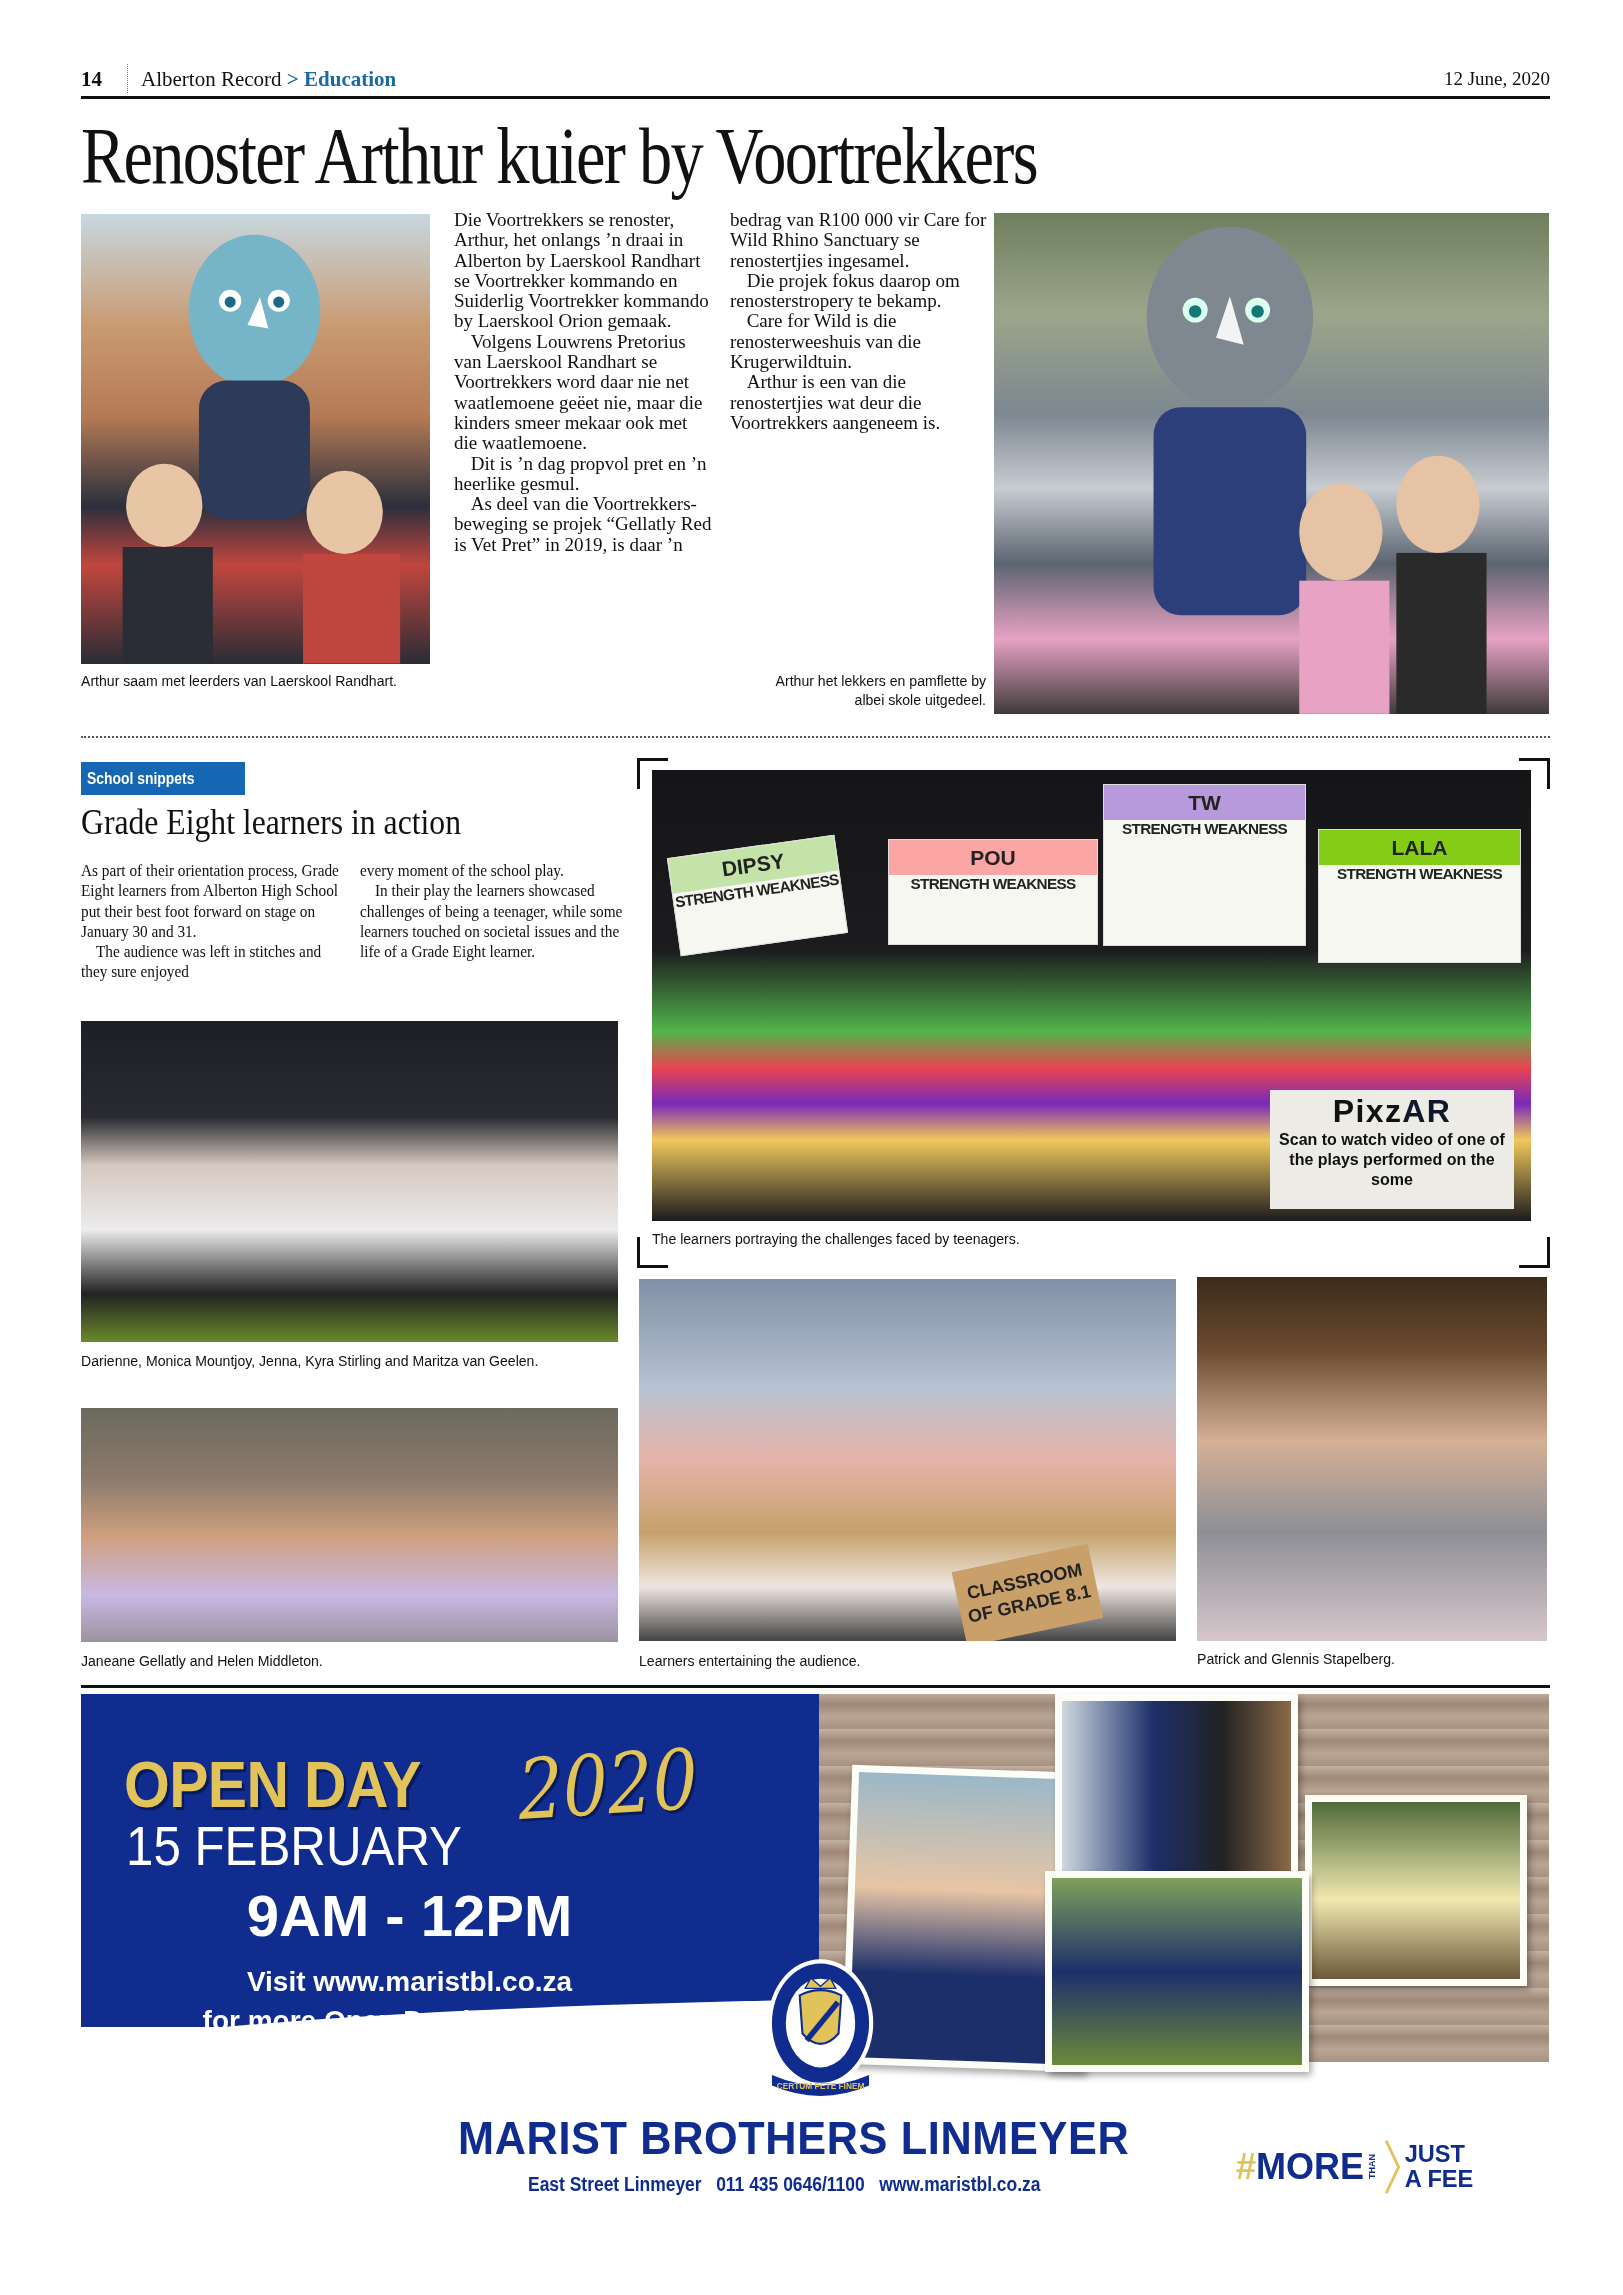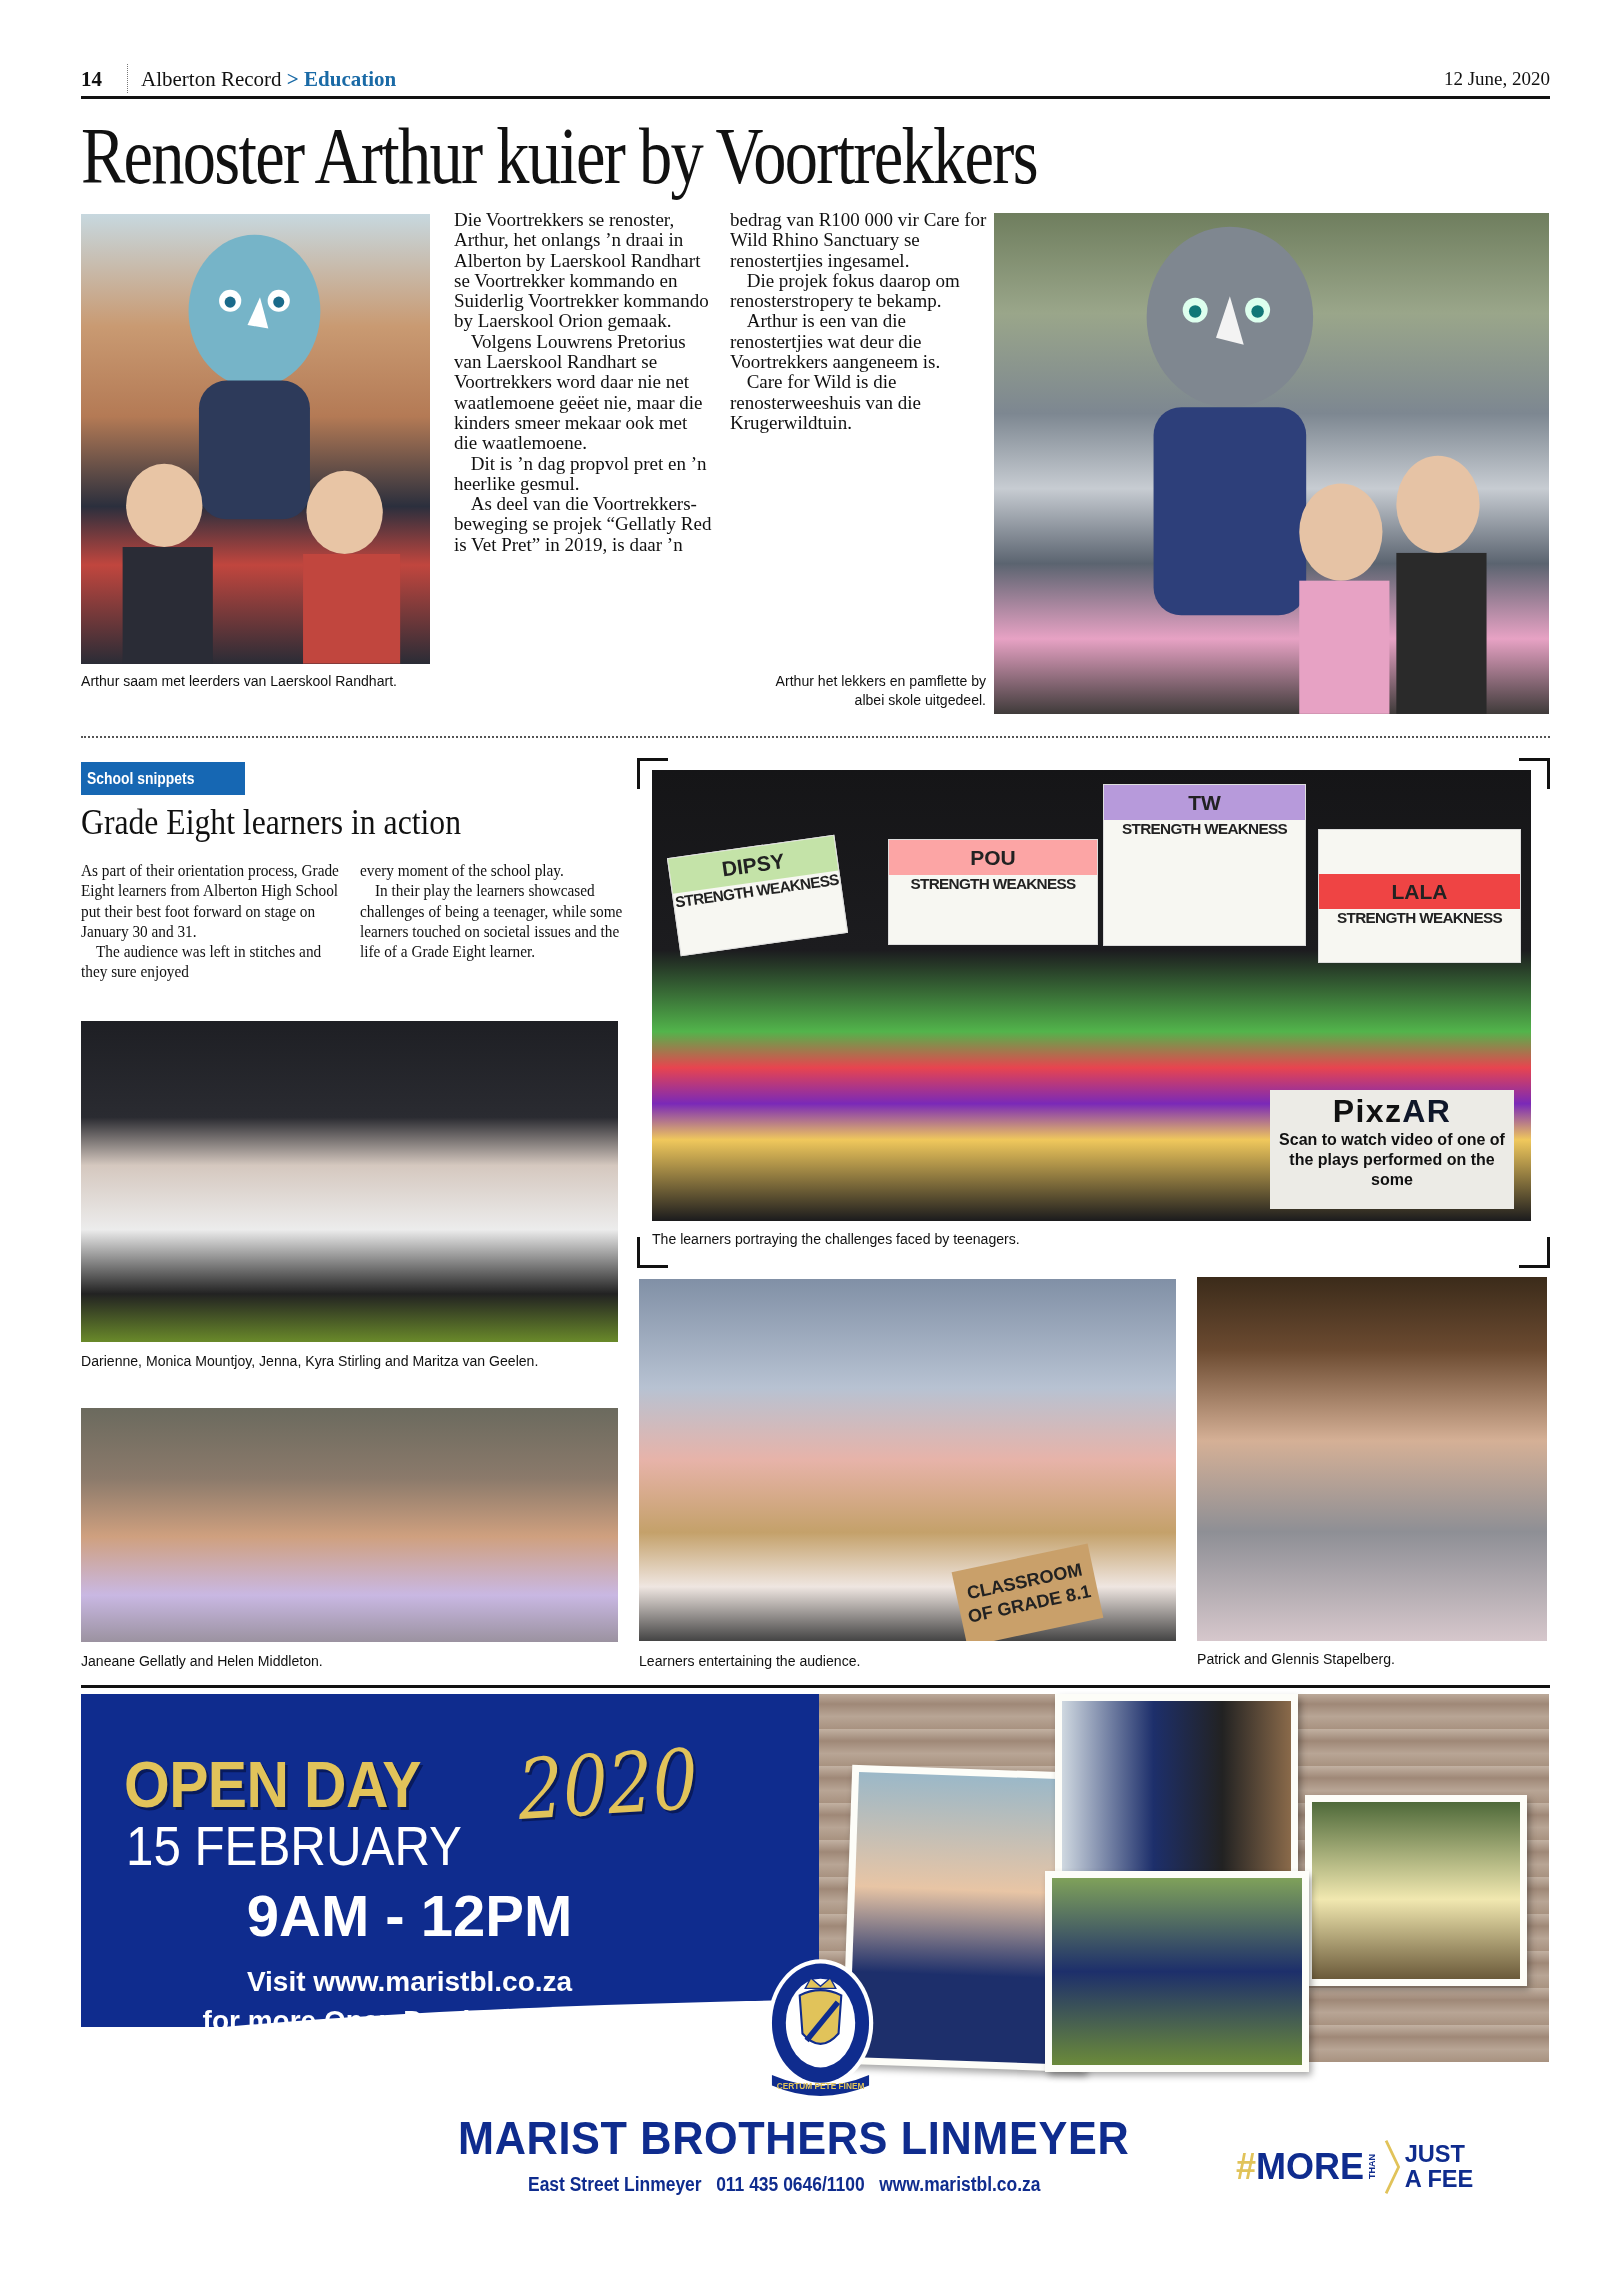--- a/index.html
+++ b/index.html
@@ -137,8 +137,8 @@
 <div class="abs col" style="left:730px; top:210px; width:257px;">
   <p class="first">bedrag van R100 000 vir Care for Wild Rhino Sanctuary se renostertjies ingesamel.</p>
   <p>Die projek fokus daarop om renosterstropery te bekamp.</p>
+  <p>Care for Wild is die renosterweeshuis van die Krugerwildtuin.</p>
   <p>Arthur is een van die renostertjies wat deur die Voortrekkers aangeneem is.</p>
-  <p>Care for Wild is die renosterweeshuis van die Krugerwildtuin.</p>
 </div>
 
 <div class="abs photo ph-rhino2">

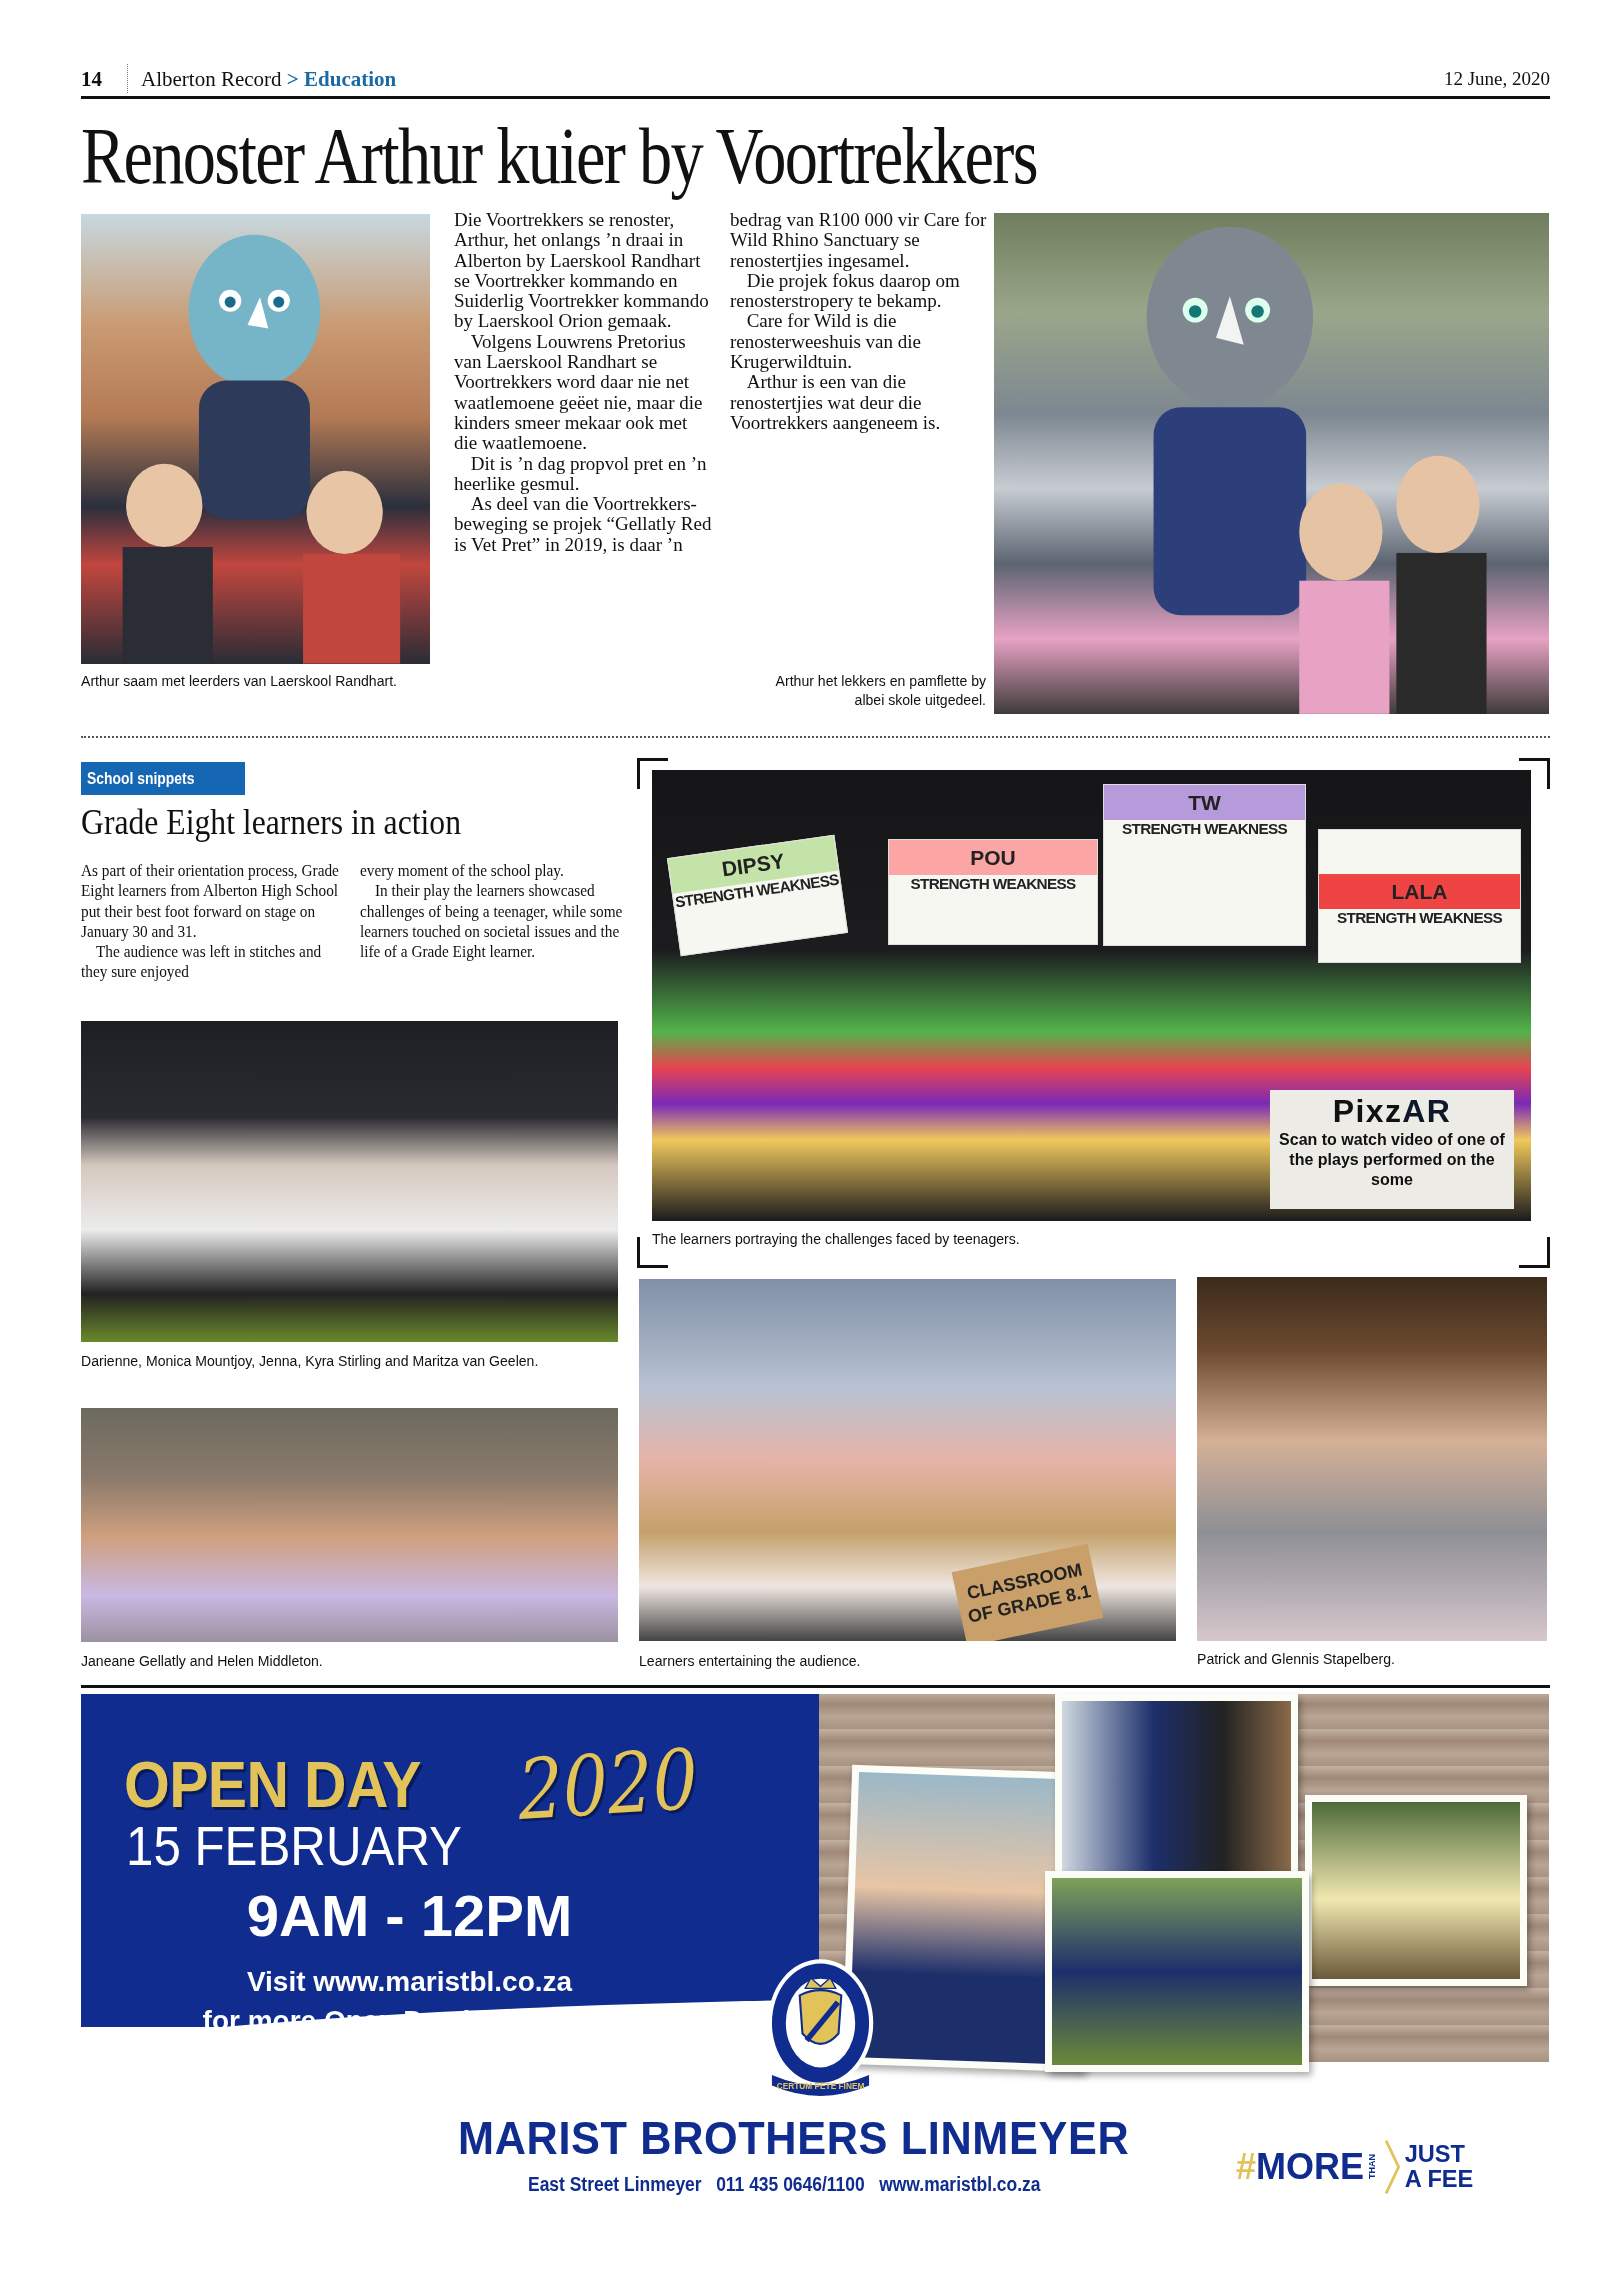--- a/index.html
+++ b/index.html
@@ -193,7 +193,7 @@
     <span class="sw">STRENGTH WEAKNESS</span>
   </div>
   <div class="sign" style="left:666px; top:59px; width:201px; height:132px;">
-    <span class="top" style="background:#ef4444;margin-top:44px;">LALA</span>
+    <span class="top" style="background:#84cc16;">LALA</span>
     <span class="sw">STRENGTH WEAKNESS</span>
   </div>
 </div>

